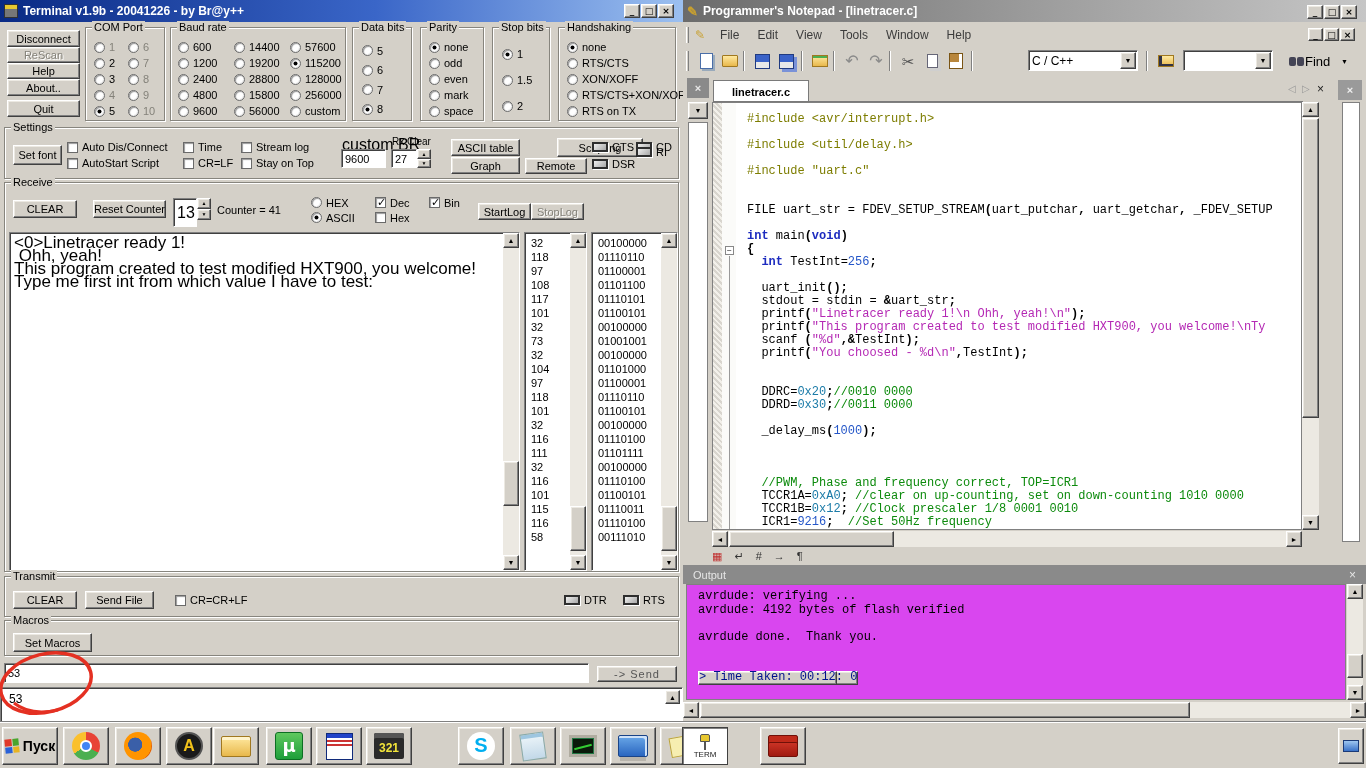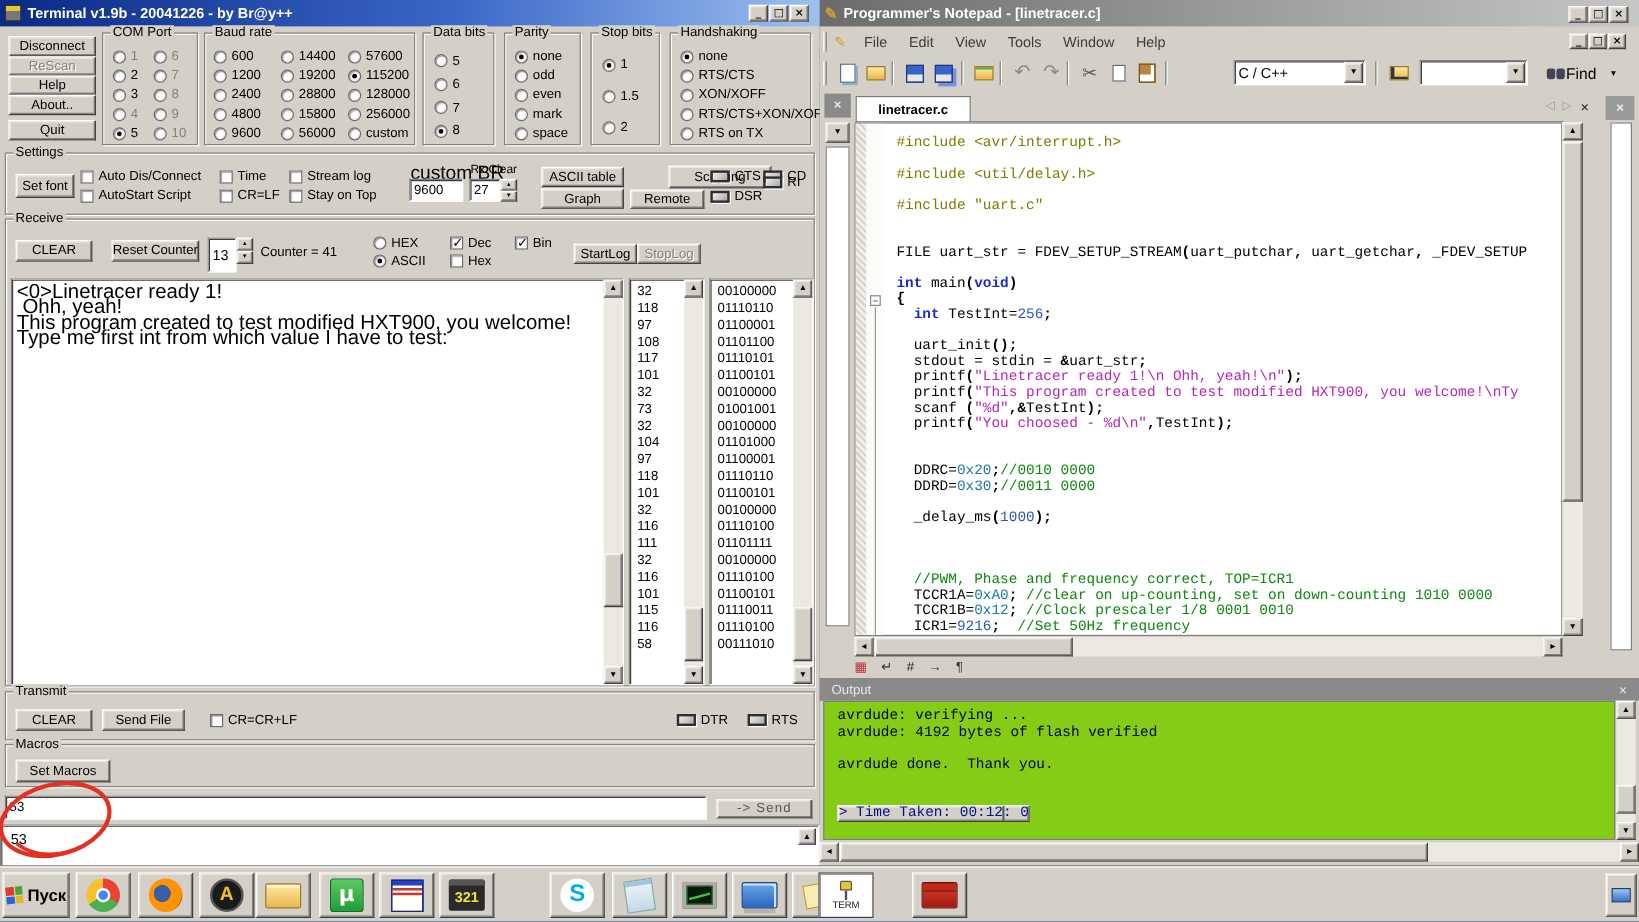--- a/index.html
+++ b/index.html
@@ -360,7 +360,7 @@
       <span class="lg">Receive</span>
       <div class="b" style="left:8px;top:17px;width:64px;height:18px">CLEAR</div>
       <div class="b" style="left:88px;top:17px;width:73px;height:18px">Reset Counter</div>
-      <div class="fld" style="left:168px;top:15px;width:24px;height:29px;font-size:12px">13</div>
+      <div class="fld" style="left:168px;top:15px;width:24px;height:29px;font-size:16px">13</div>
       <span class="sba" style="left:192px;top:15px;width:14px;height:11px;font-size:5px">▲</span>
       <span class="sba" style="left:192px;top:26px;width:14px;height:11px;font-size:5px">▼</span>
       <div class="abs" style="left:212px;top:21px;font-size:11px">Counter =  41</div>

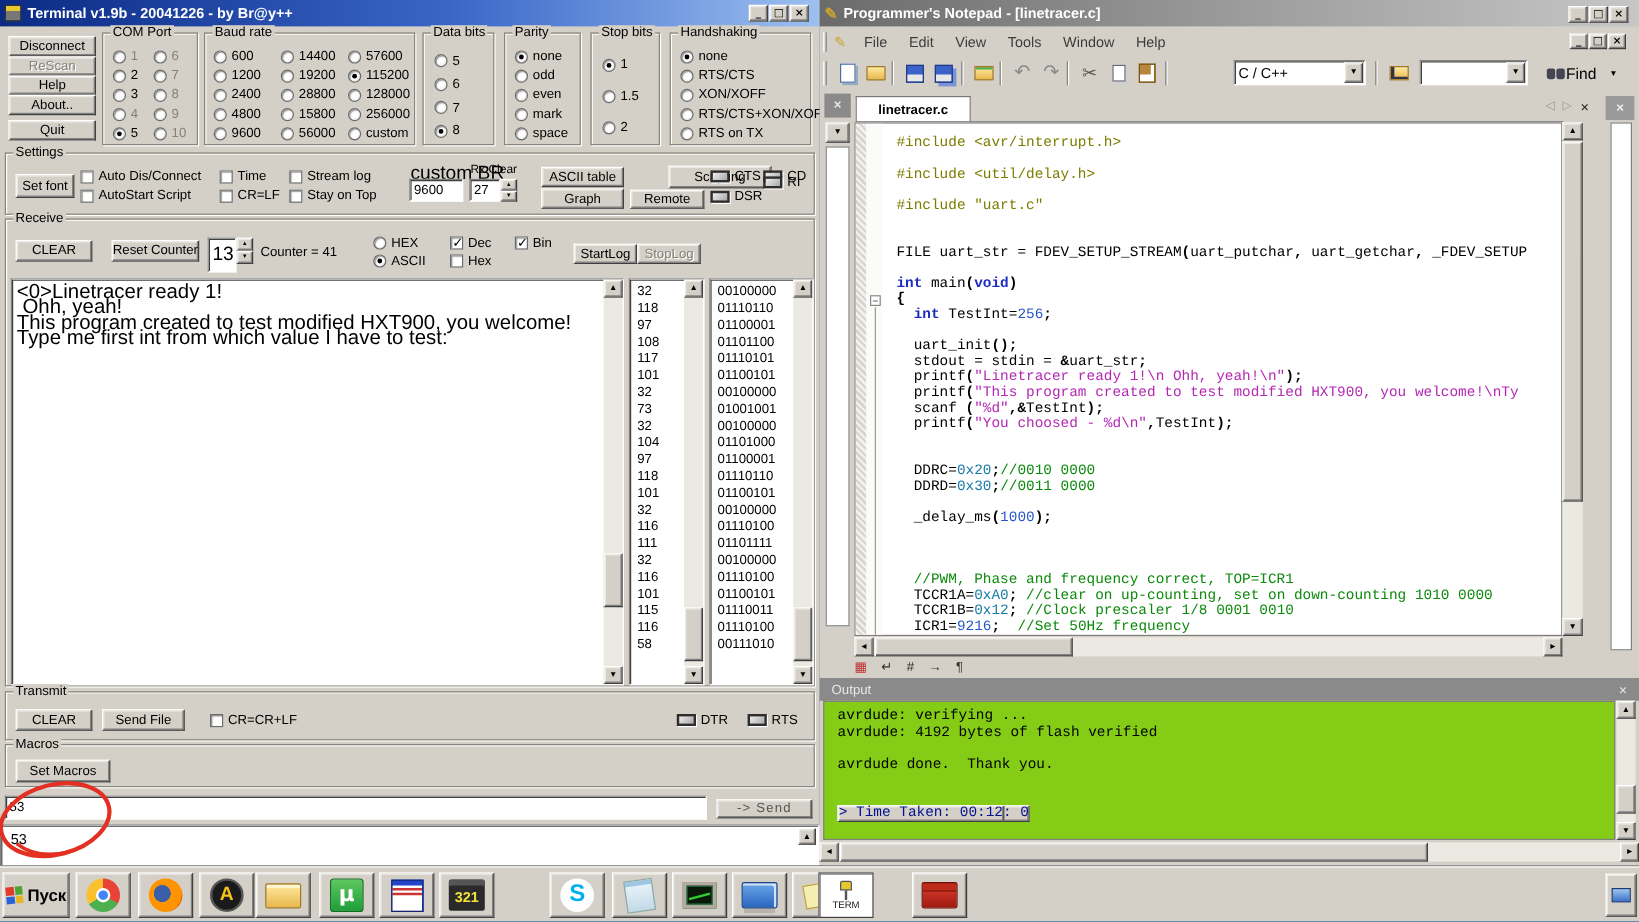--- a/index.html
+++ b/index.html
@@ -675,7 +675,7 @@
         <span style="color:#e6e6e6;font-size:11px">Output</span>
         <span class="glyph" style="margin-left:auto;color:#e6e6e6;font-size:12px">×</span>
       </div>
-      <div class="abs" style="left:3px;top:19px;width:660px;height:116px;background:#84cc16;border:1px solid #808080;overflow:hidden">
+      <div class="abs" style="left:3px;top:19px;width:660px;height:116px;background:#d946ef;border:1px solid #808080;overflow:hidden">
         <div class="abs" style="left:11px;top:5px;right:2px">
 
         <div class="out-line k"><span>avrdude: verifying ...</span></div>

